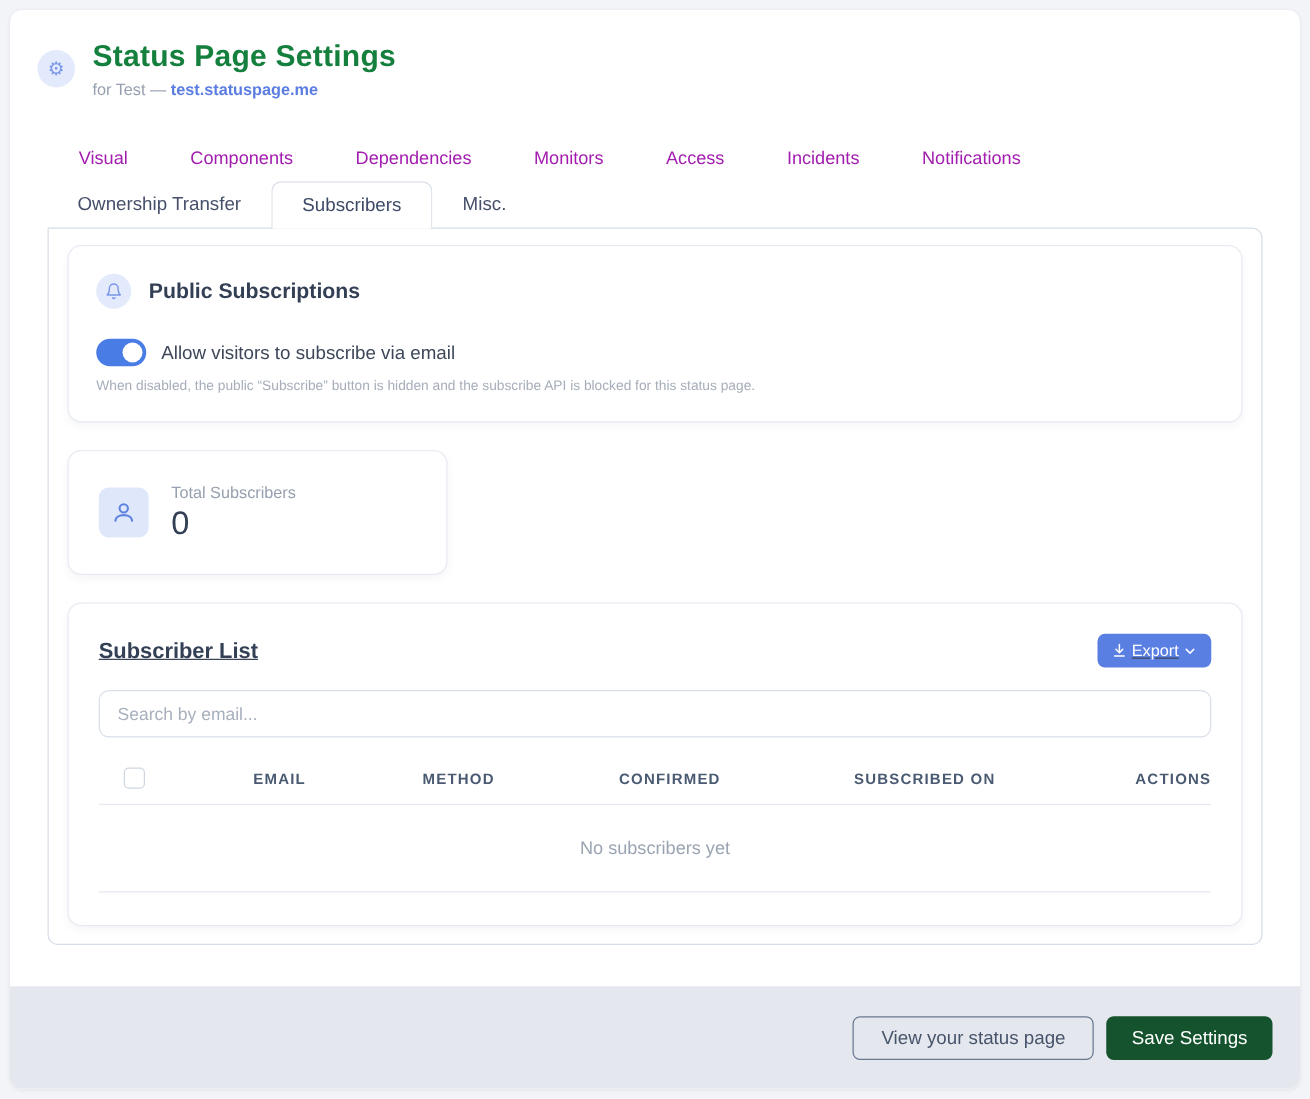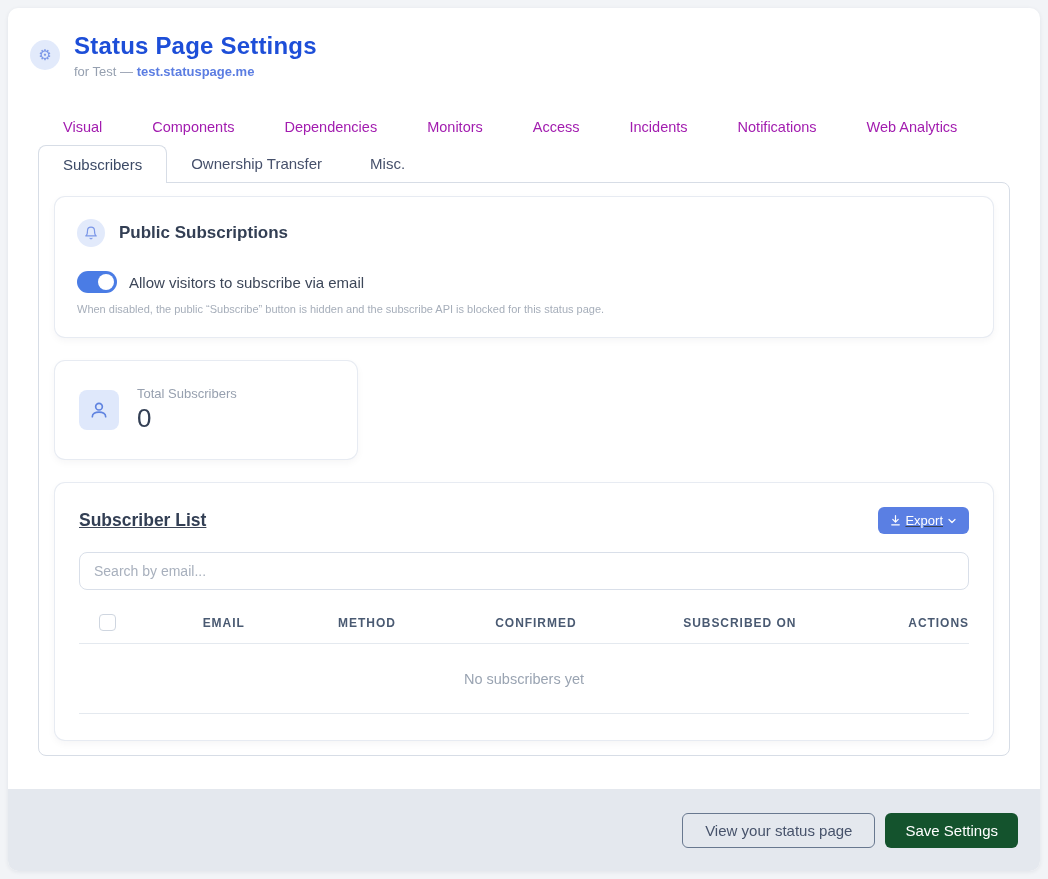--- a/index.html
+++ b/index.html
@@ -26,7 +26,7 @@
     display:flex; align-items:center; justify-content:center;
     font-size:15px; margin-top:8px;
   }
-  .title { font-size:24px; font-weight:bold; color:#1d4ed8; letter-spacing:.2px; }
+  .title { font-size:24px; font-weight:bold; color:#15803d; letter-spacing:.2px; }
   .subtitle { font-size:13px; color:#96a0b0; margin-top:4px; }
   .subtitle a { color:#5b7de2; text-decoration:none; font-weight:bold; }
   

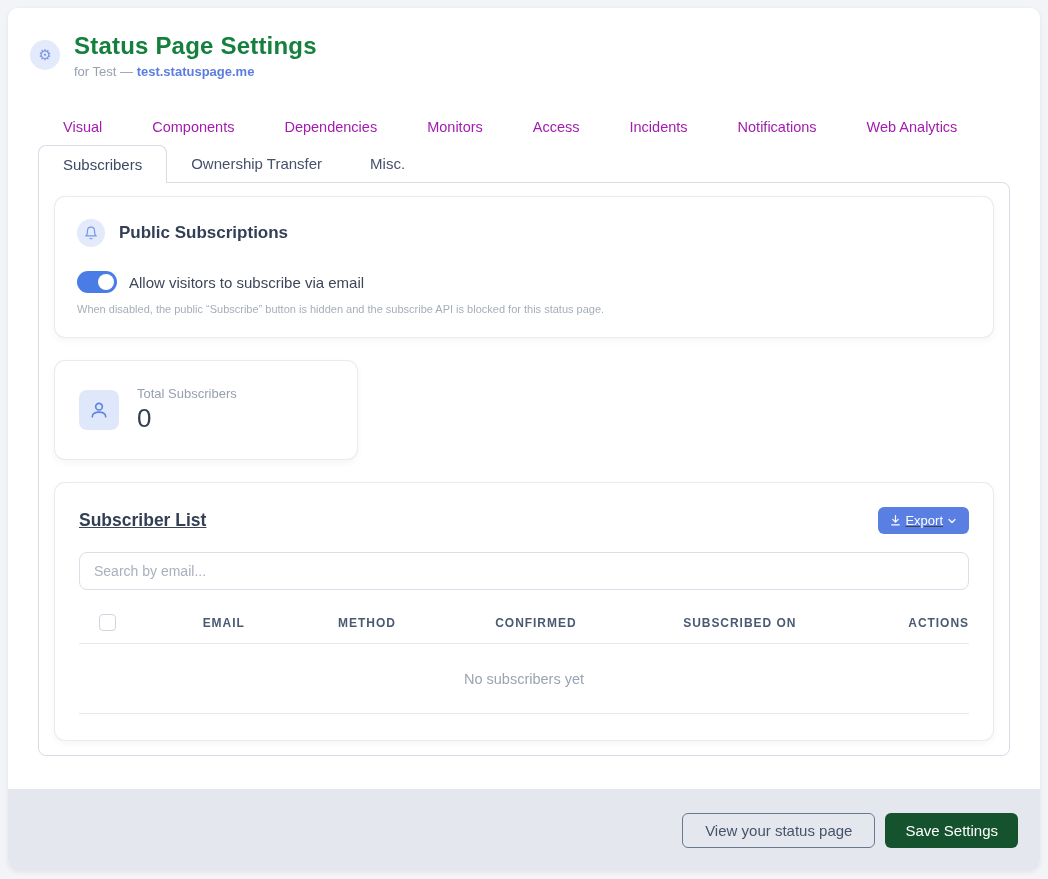--- a/index.html
+++ b/index.html
@@ -157,7 +157,6 @@
     <div class="tab">Access</div>
     <div class="tab">Incidents</div>
     <div class="tab">Notifications</div>
-    <div class="tab">Web Analytics</div>
   </div>
 
   <div class="tabs-row2">

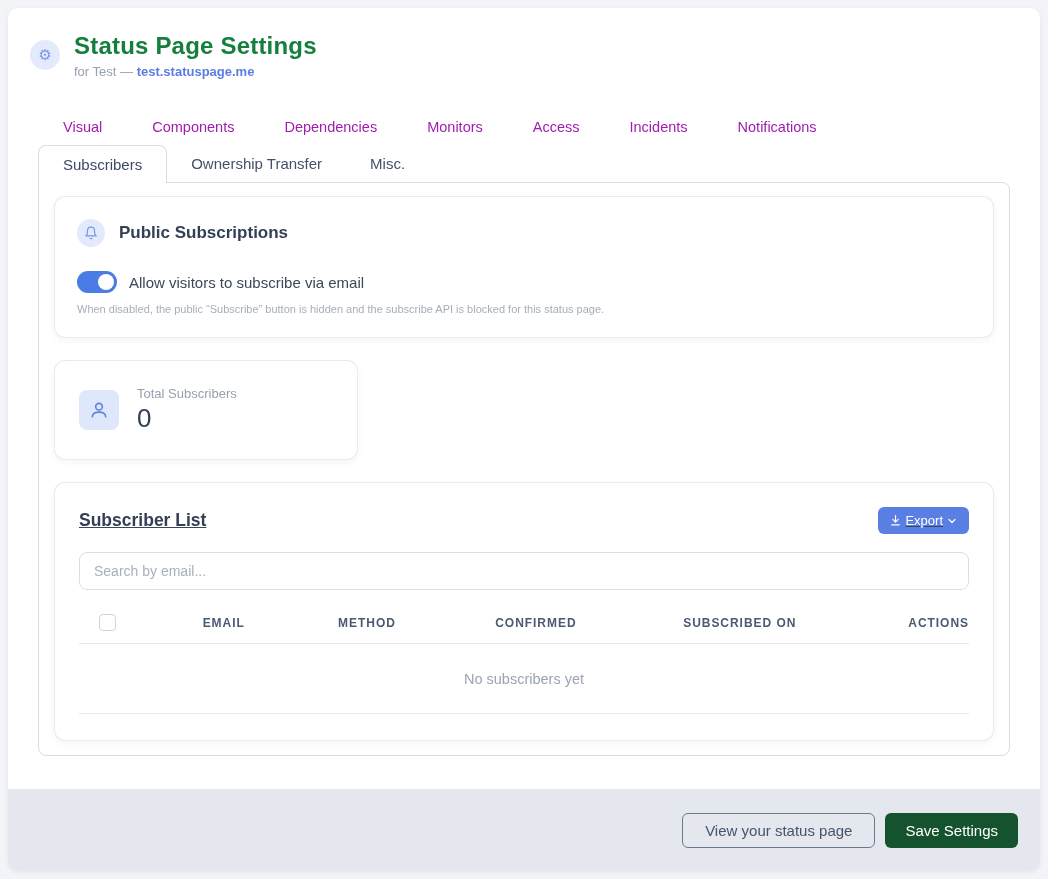--- a/index.html
+++ b/index.html
@@ -160,8 +160,8 @@
   </div>
 
   <div class="tabs-row2">
+    <div class="tab">Ownership Transfer</div>
     <div class="tab active">Subscribers</div>
-    <div class="tab">Ownership Transfer</div>
     <div class="tab">Misc.</div>
   </div>
 

